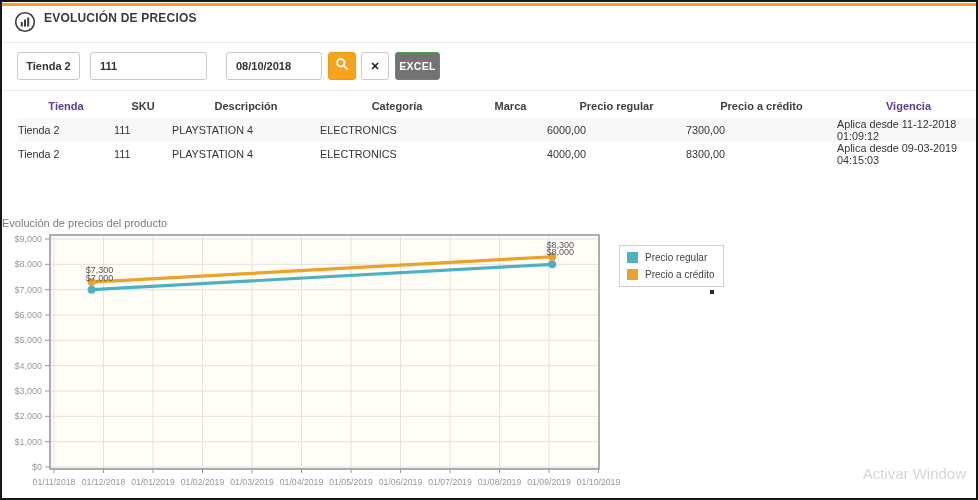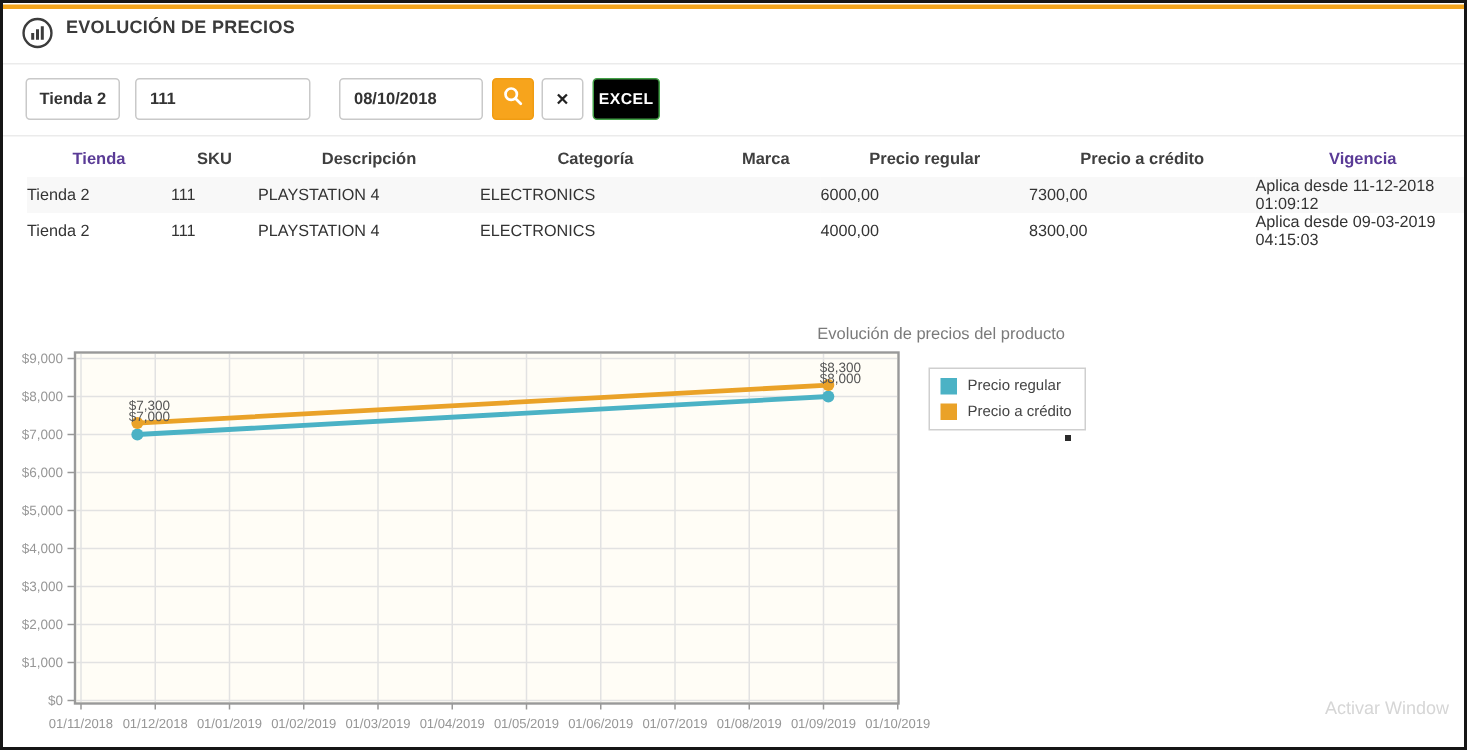--- a/index.html
+++ b/index.html
@@ -27,7 +27,7 @@
   .btn-search{width:28px;margin-left:6px;background:#f7a41c;border:1px solid #f09c12;}
   .btn-clear{width:28px;margin-left:5px;background:#fff;border:1px solid #c9c9c9;
     font-size:11px;font-weight:bold;color:#222;}
-  .btn-excel{width:45px;margin-left:6px;background:#000000;border:1px solid #43a047;
+  .btn-excel{width:45px;margin-left:6px;background:#737373;border:1px solid #43a047;
     color:#fff;font-size:10.5px;font-weight:bold;letter-spacing:.3px;}
 
   .results{position:absolute;top:91px;left:0;}

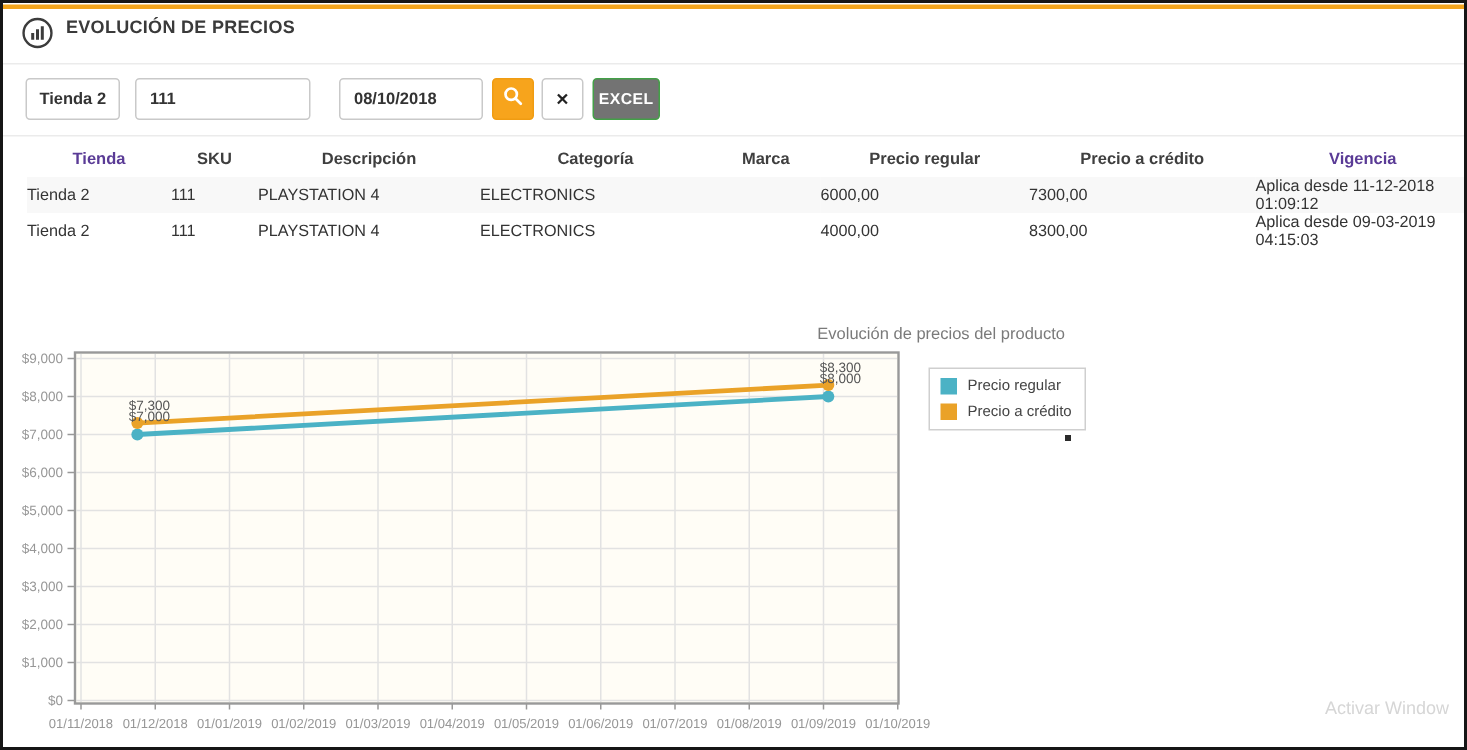--- a/index.html
+++ b/index.html
@@ -40,7 +40,7 @@
   .c4{width:73px;} .c5{width:139px;} .c6{width:151px;} .c7{width:143px;}
 
   .chart-wrap{position:absolute;top:215px;left:0;width:720px;height:285px;}
-  .chart-title{position:absolute;top:0;left:0;width:708px;text-align:right;
+  .chart-title{position:absolute;top:0;left:0;width:708px;text-align:left;
     font-size:11px;color:#7a7a7a;}
   #chart-svg{position:absolute;top:0;left:0;}
   .legend{position:absolute;left:617px;top:28px;background:#fff;border:1px solid #cfcfcf;

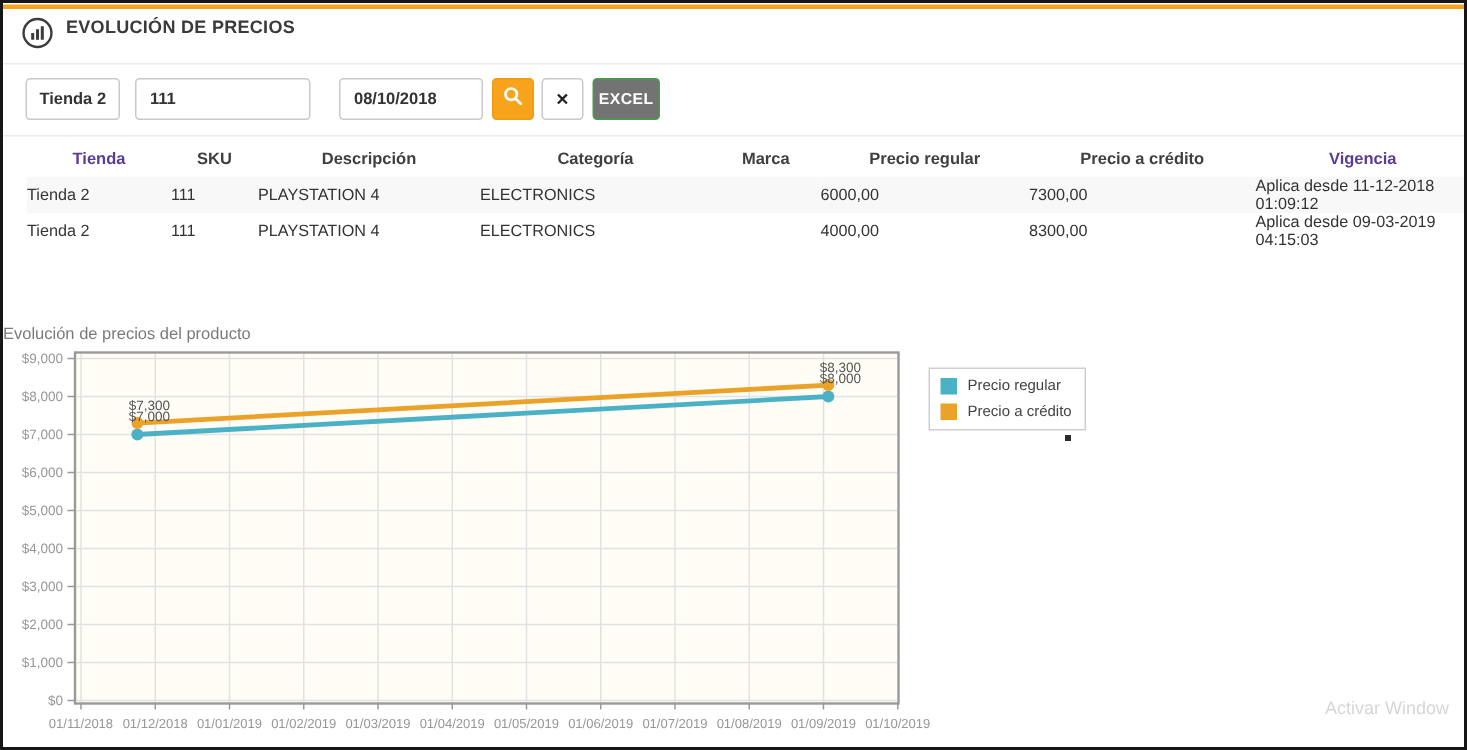--- a/index.html
+++ b/index.html
@@ -49,7 +49,7 @@
   .legend-sw{width:11px;height:11px;display:inline-block;}
   .legend-label{font-size:10px;color:#444;white-space:nowrap;}
   .stray-dot{position:absolute;left:708px;top:288px;width:4px;height:4px;background:#2b2b2b;}
-  .watermark{position:absolute;top:463px;right:10px;font-size:12px;color:#d6d6d6;margin-left:40px;}
+  .watermark{position:absolute;top:463px;right:10px;font-size:15px;color:#d6d6d6;margin-left:40px;}
 </style>
 </head>
 <body>

